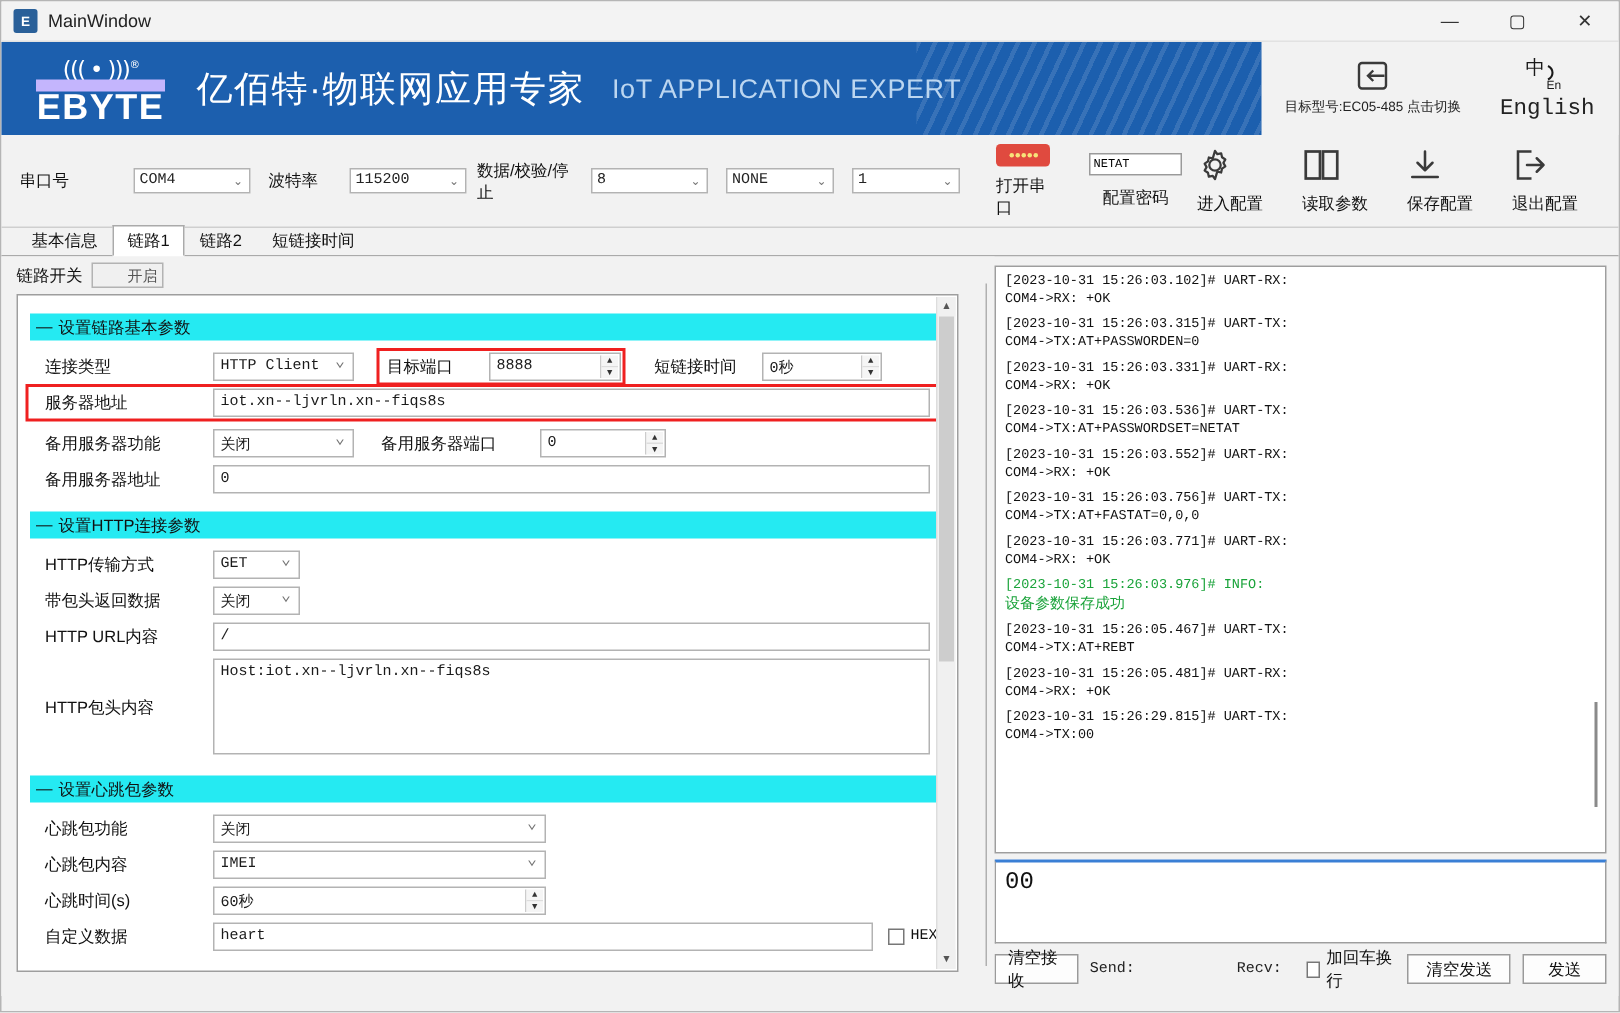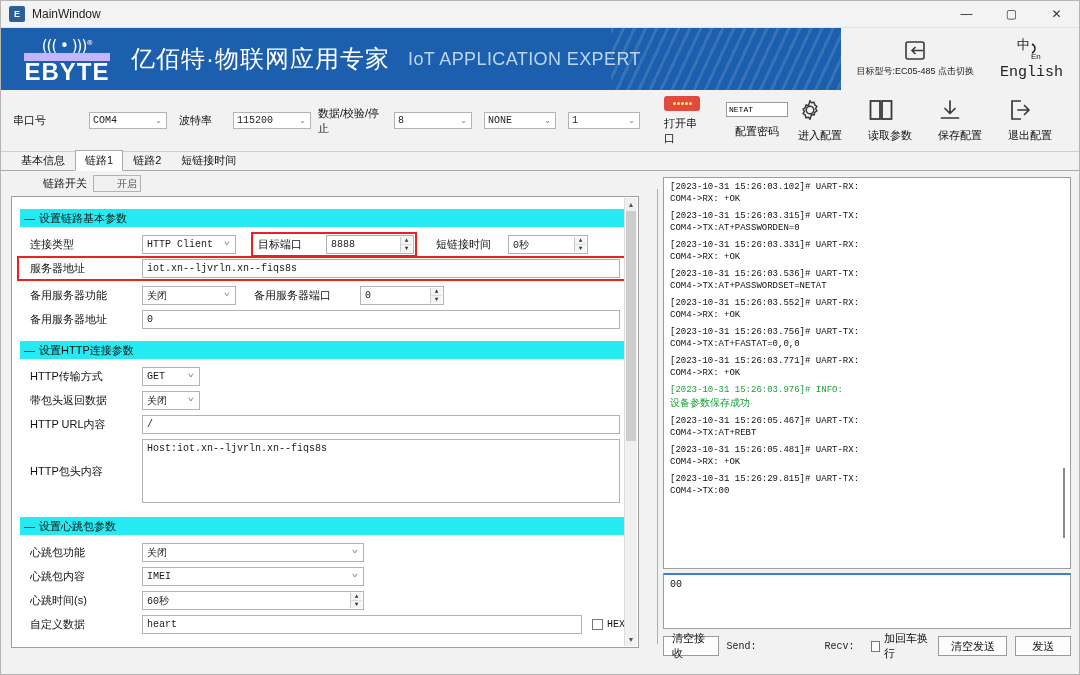--- a/index.html
+++ b/index.html
@@ -100,7 +100,7 @@
 
   
   .content { display:flex; height:493px; background:#f2f2f2; }
-  .left-pane { width:652px; position:relative; background:#f2f2f2;padding-left:32px; }
+  .left-pane { width:652px; position:relative; background:#f2f2f2; }
   .linkswitch { display:flex; align-items:center; gap:6px; padding:4px 0 3px 10px; }
   .linkswitch .lbl { font-size:11px; }
   .linkswitch .sel { width:48px; height:17px; background:#f0f0f0; color:#555;justify-content:flex-end; }

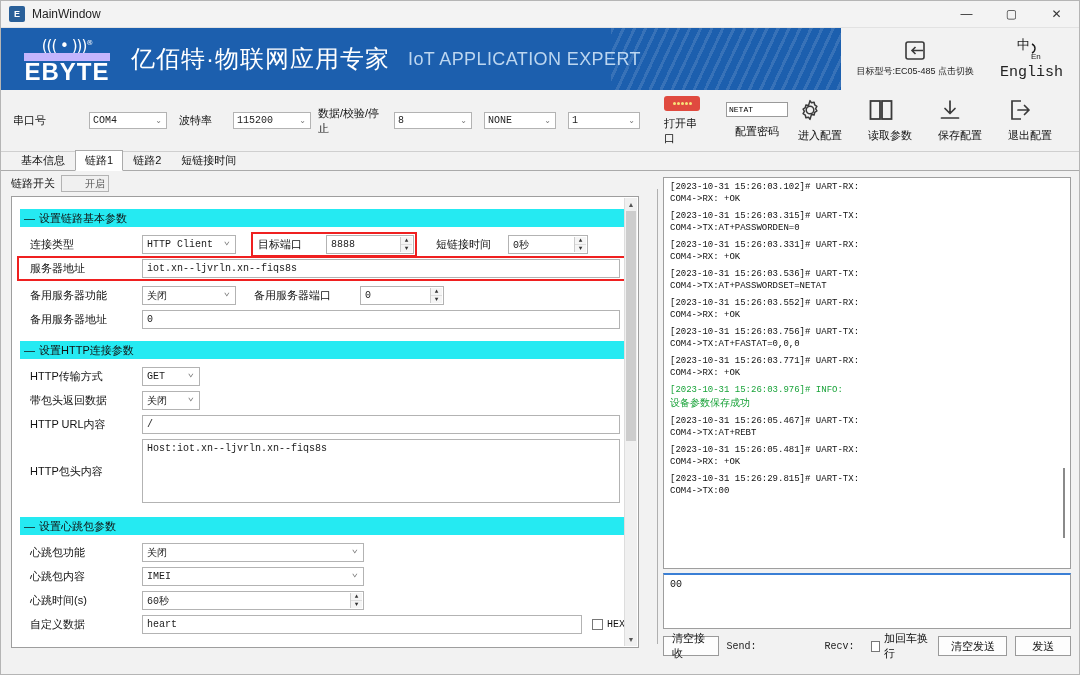--- a/index.html
+++ b/index.html
@@ -165,7 +165,7 @@
 
   .sendbox { height:56px; background:#fff; border:1px solid #9e9e9e;
              border-top:2px solid #3a7fd5; margin-top:4px;
-             font-family:"Liberation Mono", monospace; font-size:10px;
+             font-family:"Liberation Mono", monospace; font-size:16px;
              padding:4px 6px; }
   .btnrow { height:24px; display:flex; align-items:center; gap:8px; margin-top:5px; }
   .btn { height:20px; border:1px solid #9a9a9a; background:#fdfdfd; font-size:11px;

